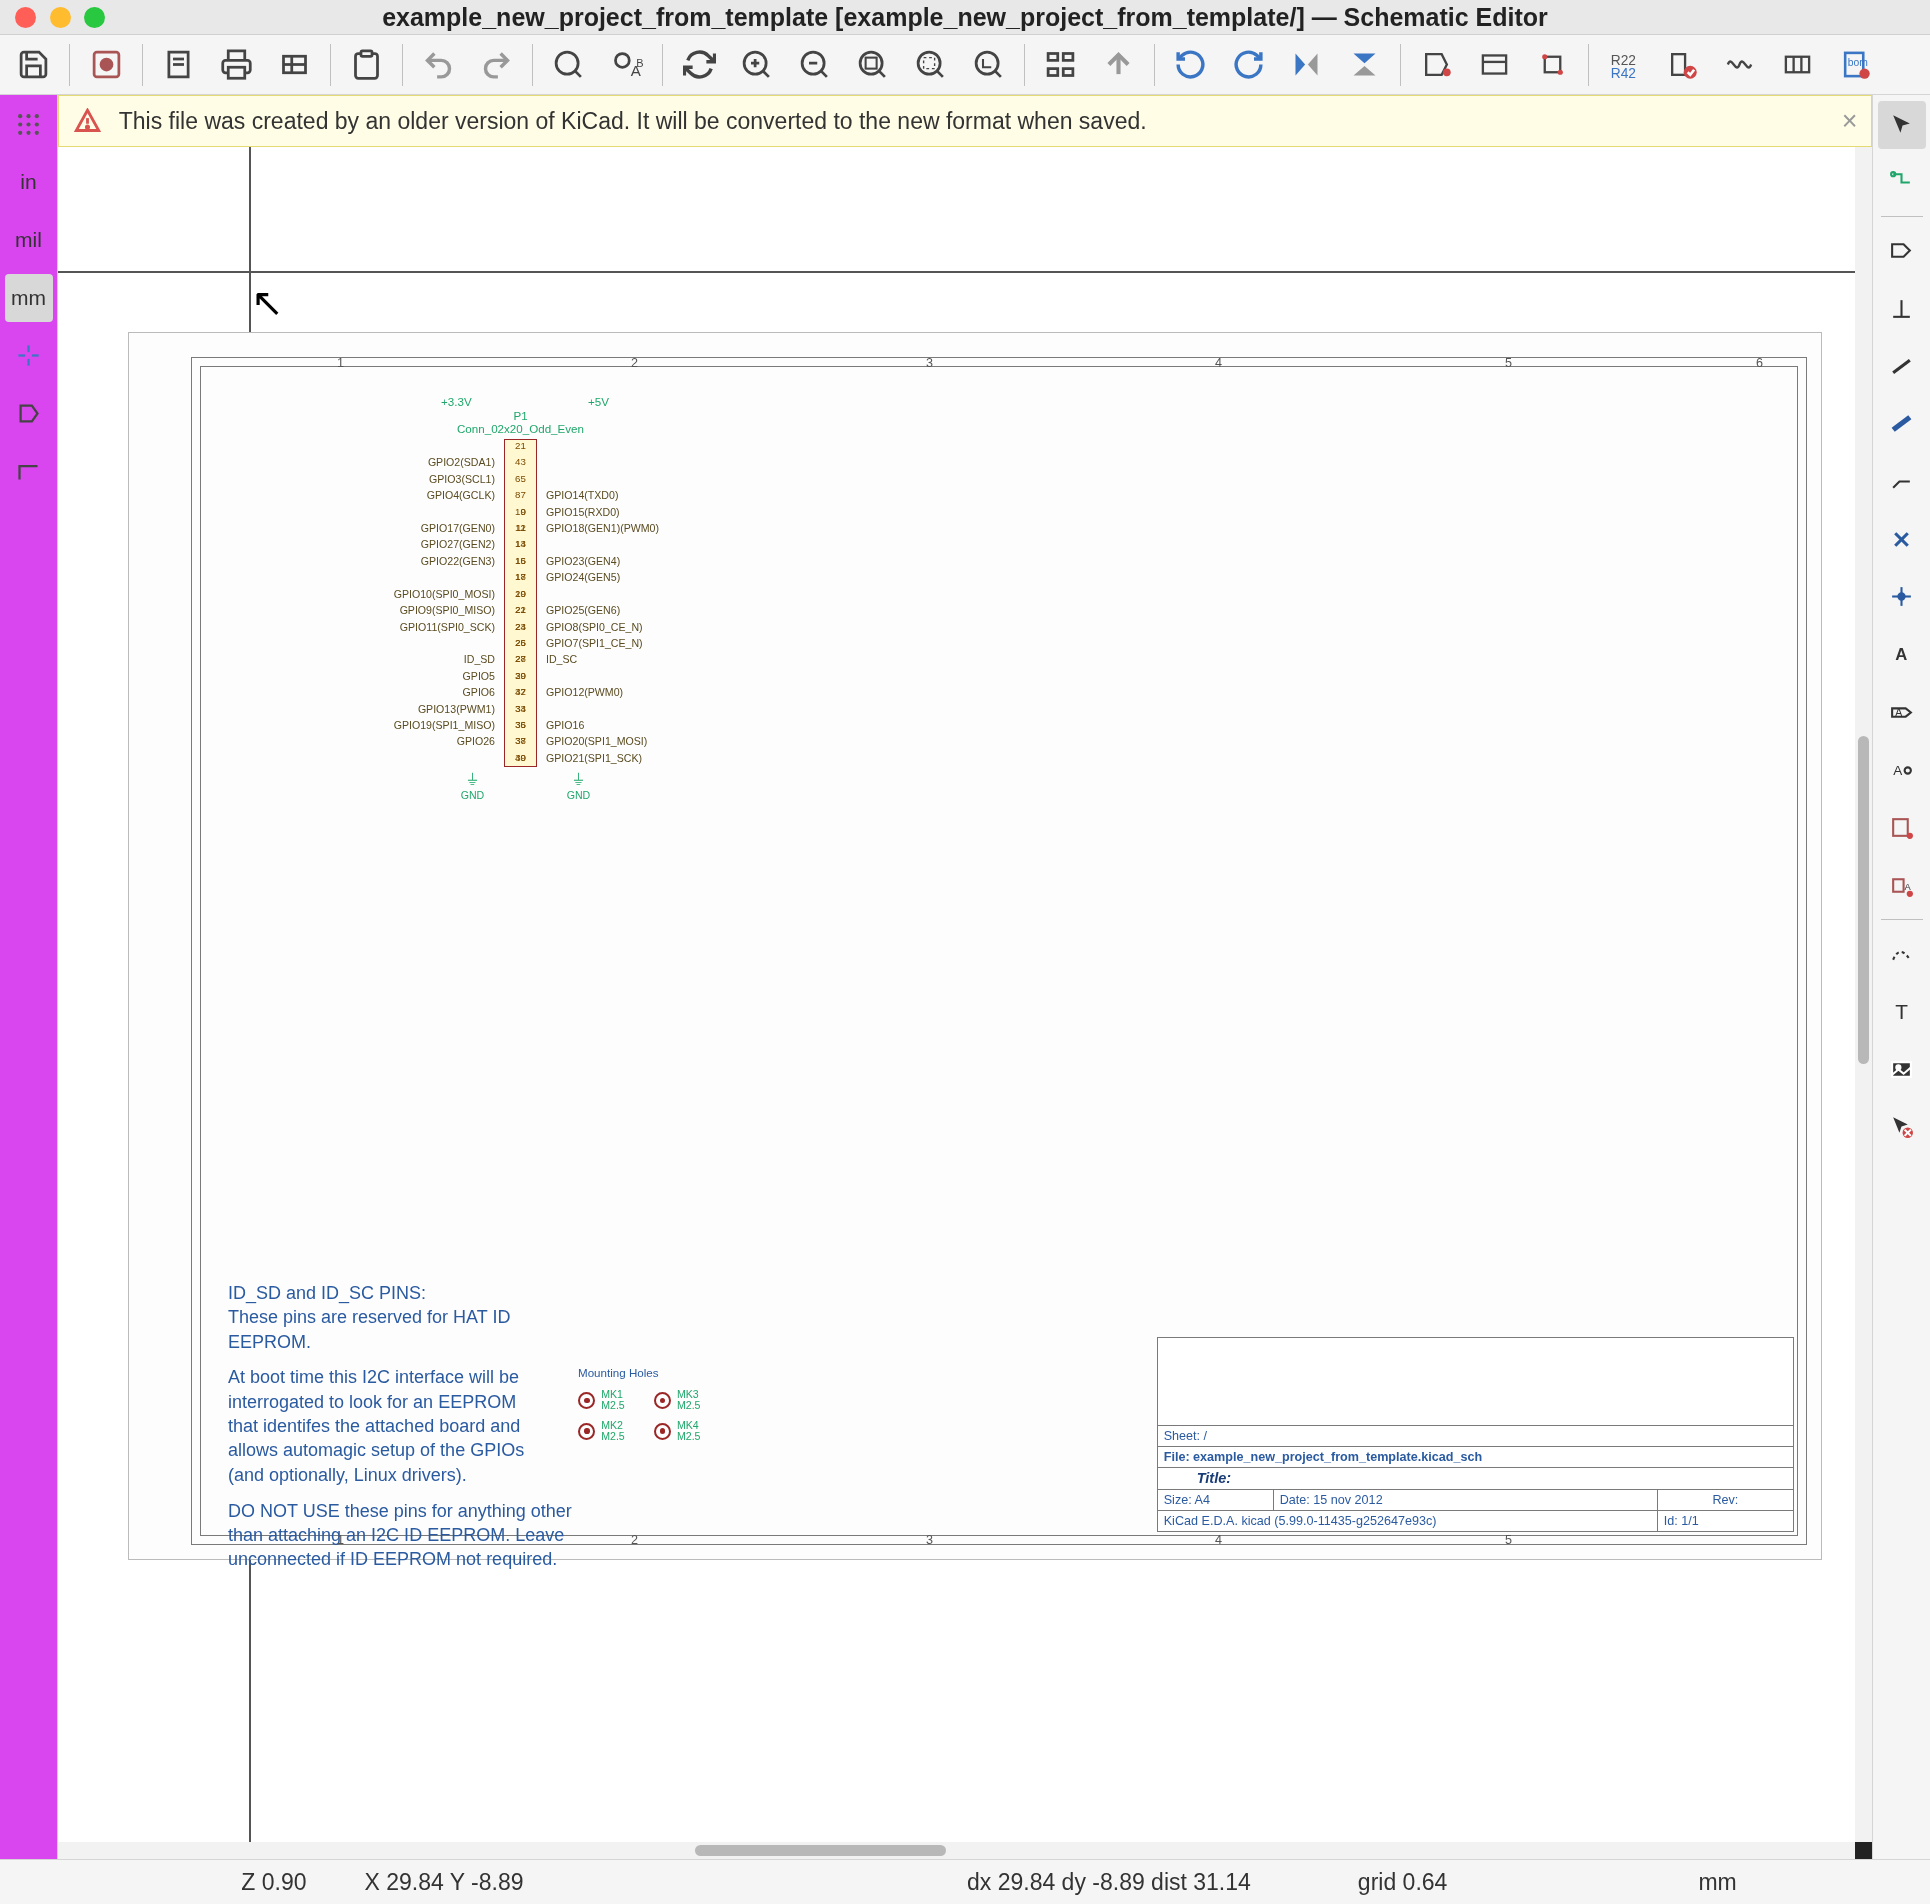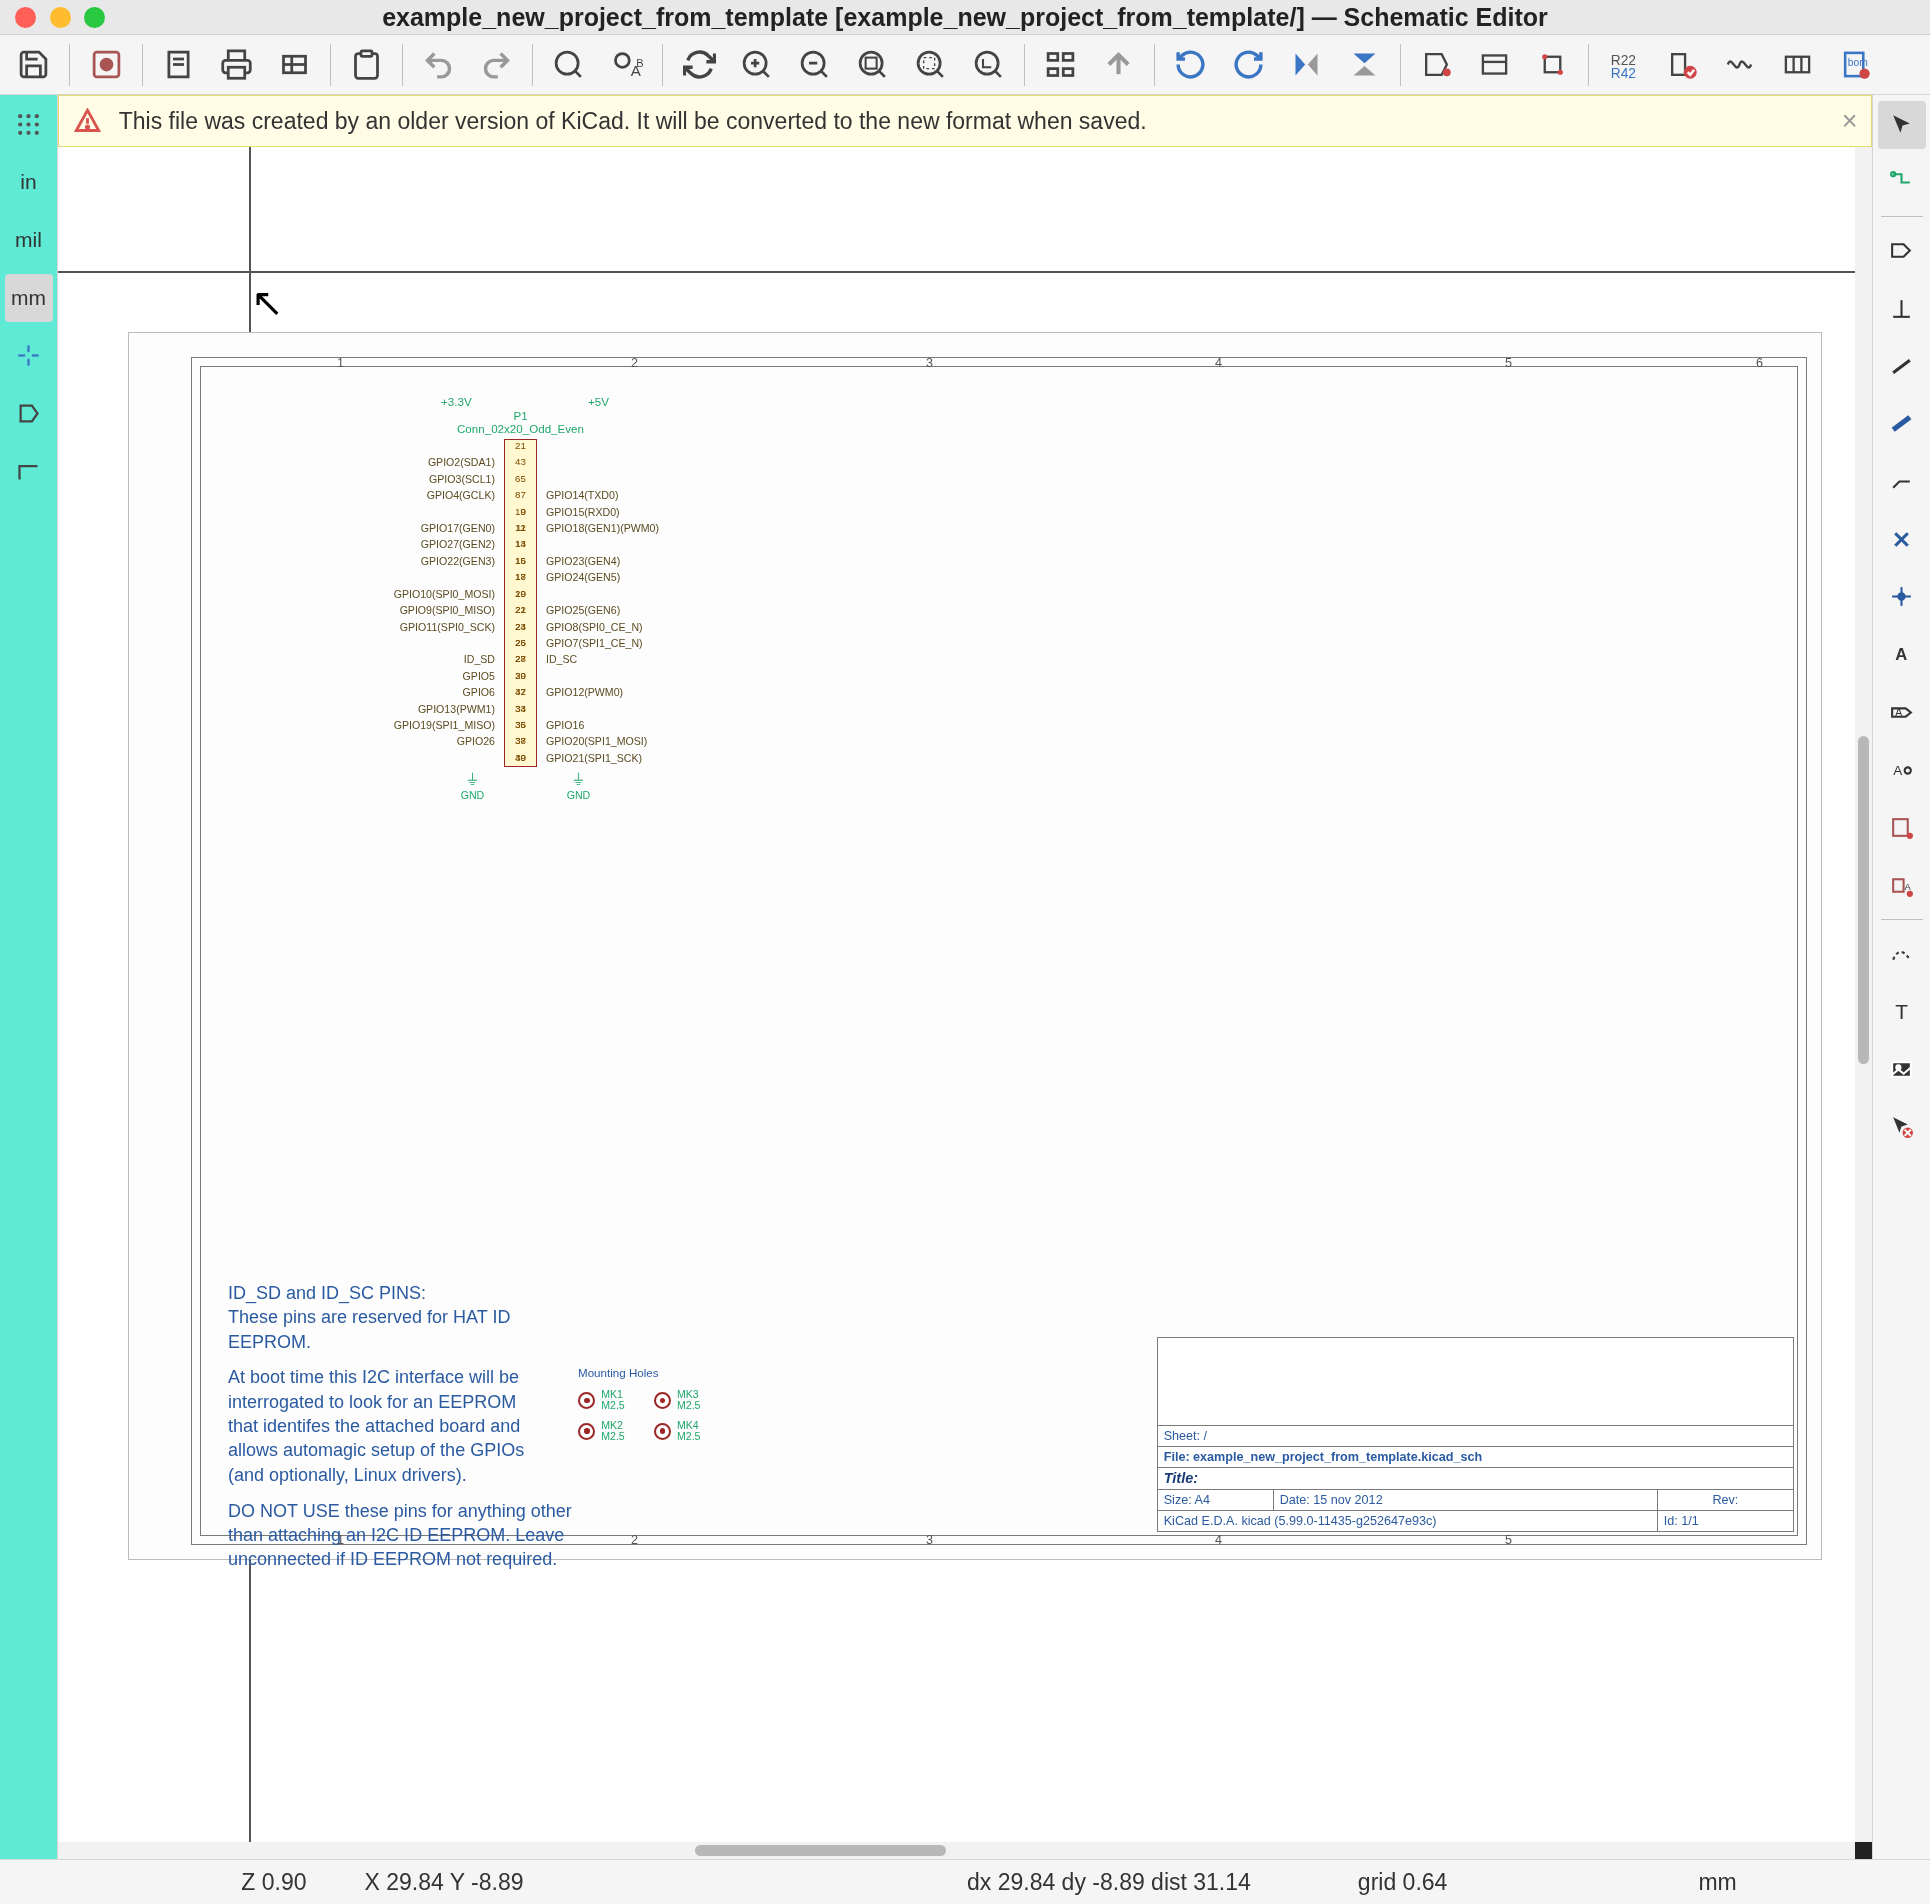--- a/index.html
+++ b/index.html
@@ -21,7 +21,7 @@
   .tb-sep { width: 1px; height: 42px; background: #c0c0c0; margin: 0 3.9px; }
 
   .body-row { flex: 1; display: flex; min-height: 0; }
-  .left-toolbar { width: 58px; background: #5eead4; border-right: 1px solid #d5d5d5; display: flex; flex-direction: column; align-items: center; padding-top: 5.8px; gap: 9.7px; }
+  .left-toolbar { width: 58px; background: #d946ef; border-right: 1px solid #d5d5d5; display: flex; flex-direction: column; align-items: center; padding-top: 5.8px; gap: 9.7px; }
   .right-toolbar { width: 58px; background: #f5f5f5; border-left: 1px solid #d5d5d5; display: flex; flex-direction: column; align-items: center; padding-top: 5.8px; gap: 9.7px; }
   .side-btn { width: 48px; height: 48px; display: flex; align-items: center; justify-content: center; border: none; background: transparent; cursor: pointer; font-size: 21px; color: #333; border-radius: 3.9px; }
   .side-btn.active { background: #d8d8d8; }

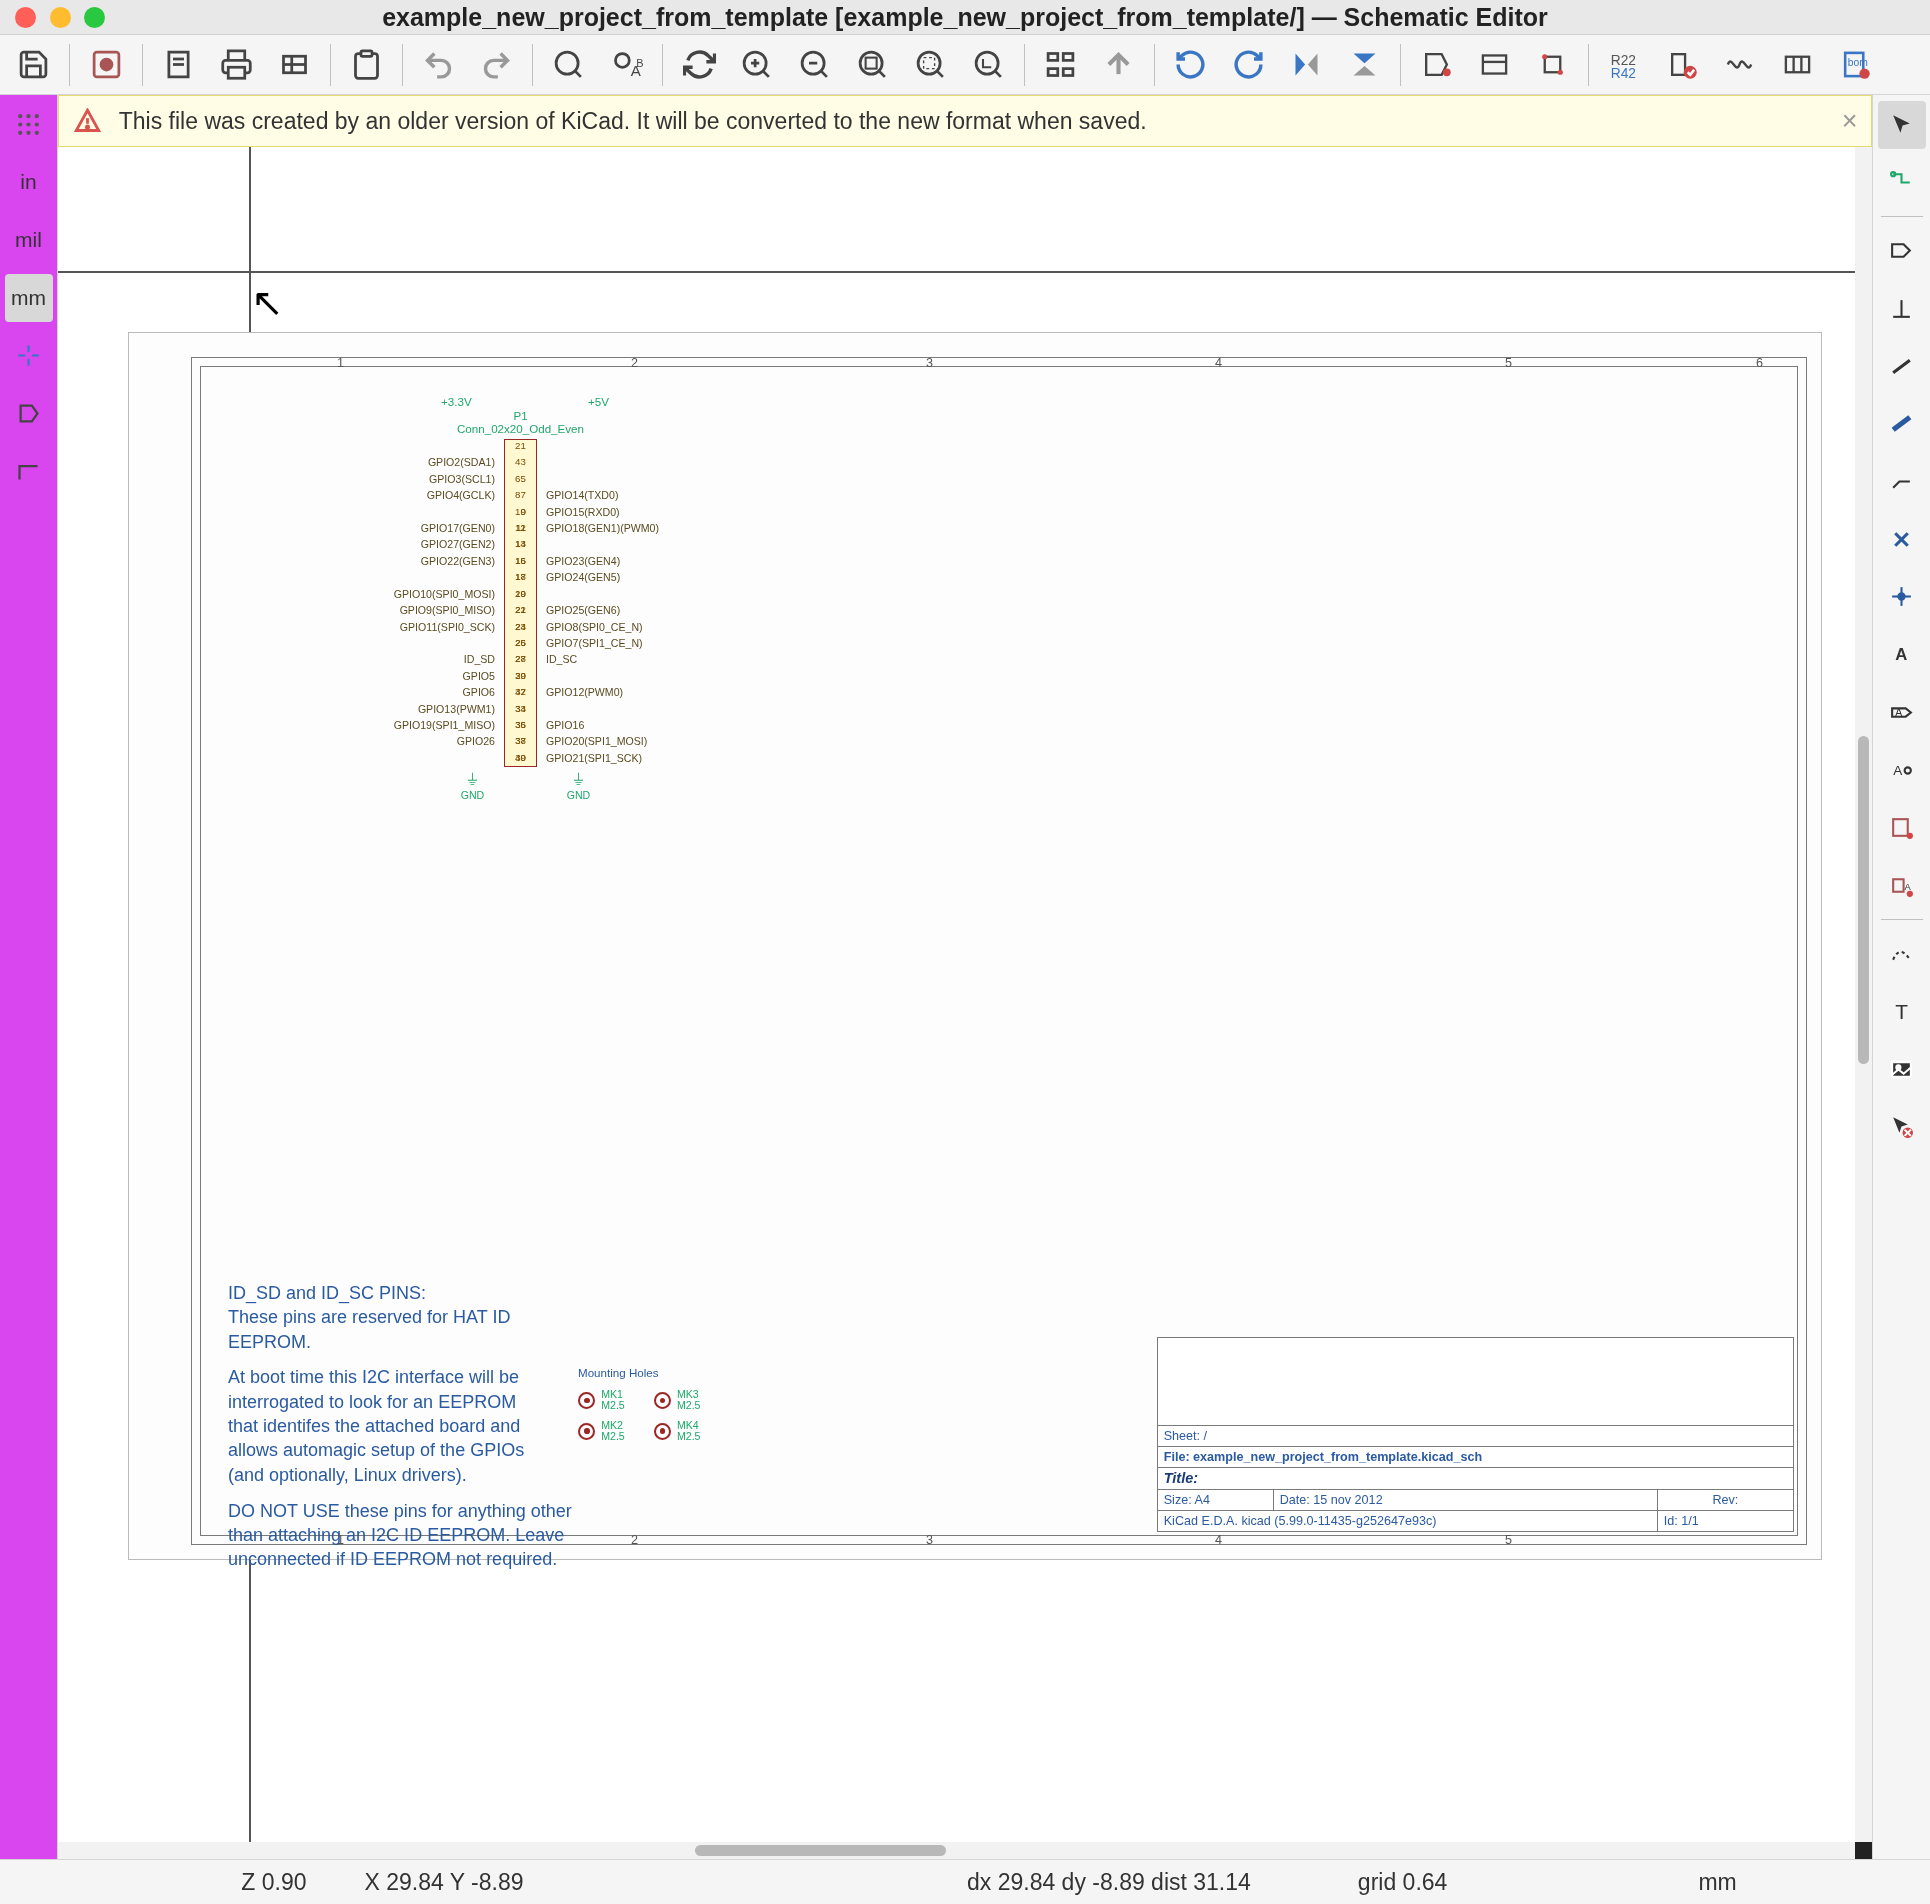--- a/index.html
+++ b/index.html
@@ -71,7 +71,7 @@
   .tb-row:first-child { border-top:none; }
   .tb-cell { padding: 2.9px 5.8px; border-right: 1px solid #7a7a7a; }
   .tb-cell:last-child { border-right:none; }
-  .tb-title { font-weight:bold; font-style:italic; color:#1a3c77; font-size:14.5px; }
+  .tb-title { font-weight:bold; font-style:italic; color:#1a3c77; font-size:14.5px;margin-left:33px; }
 
   
   .hscroll { position: absolute; left: 0; right: 17.4px; bottom: 0; height: 17.4px; background: #f2f2f2; }

